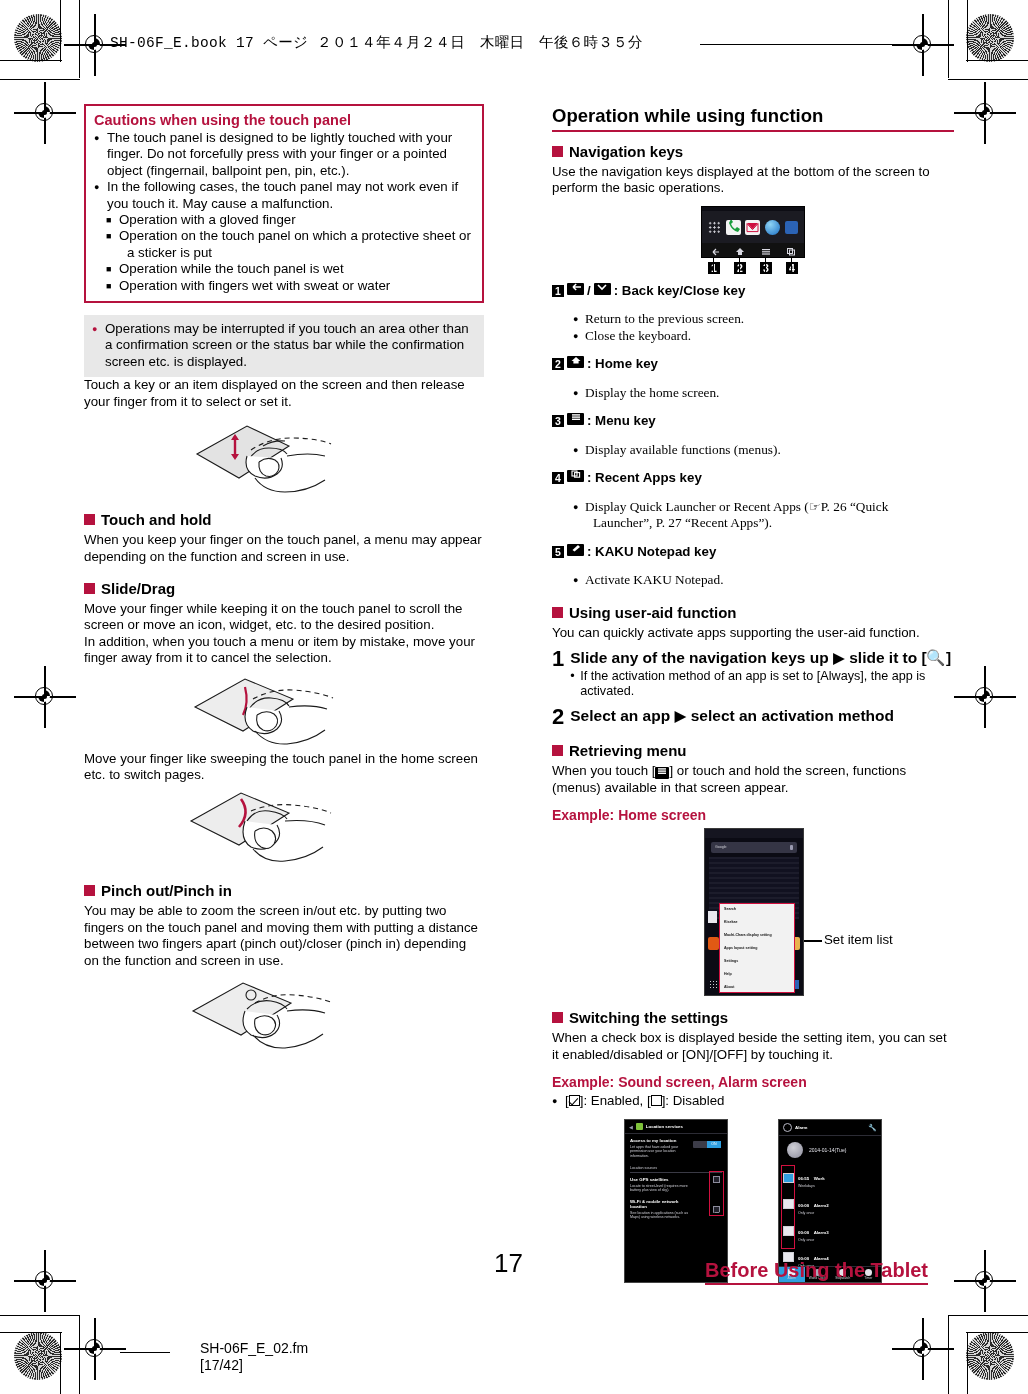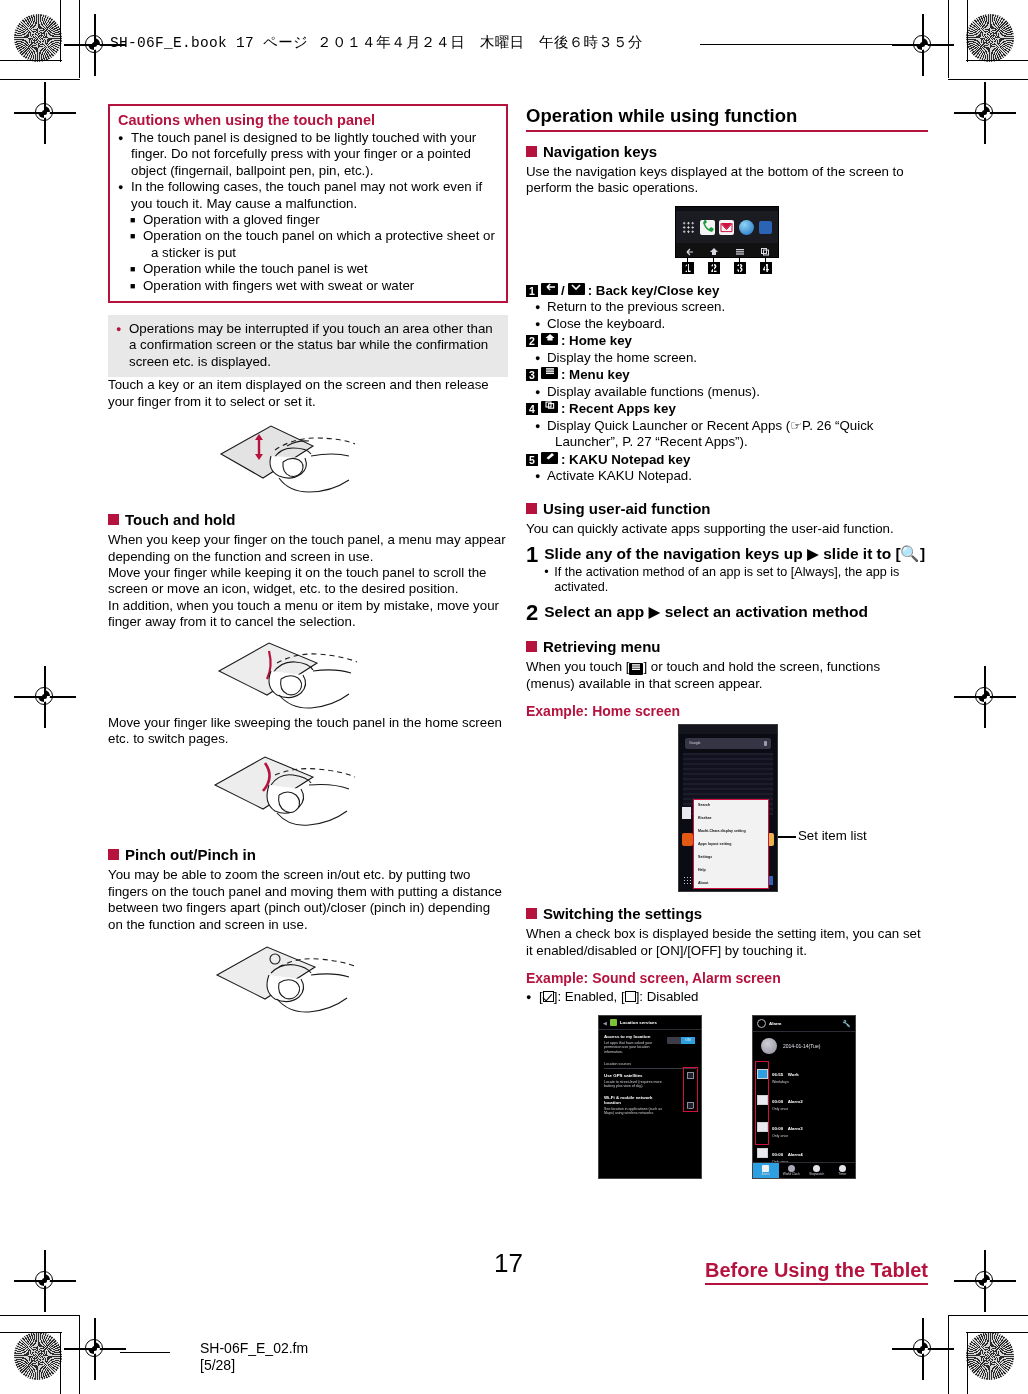--- a/index.html
+++ b/index.html
@@ -33,7 +33,7 @@
      border-bottom:2.5px solid #b5123e;padding-bottom:1px;line-height:24px;}
   
   .col{position:absolute;top:104px;width:400px;}
-  .col-left{left:108px;}
+  .col-left{left:84px;}
   .col-right{left:526px;width:402px;}
 
   

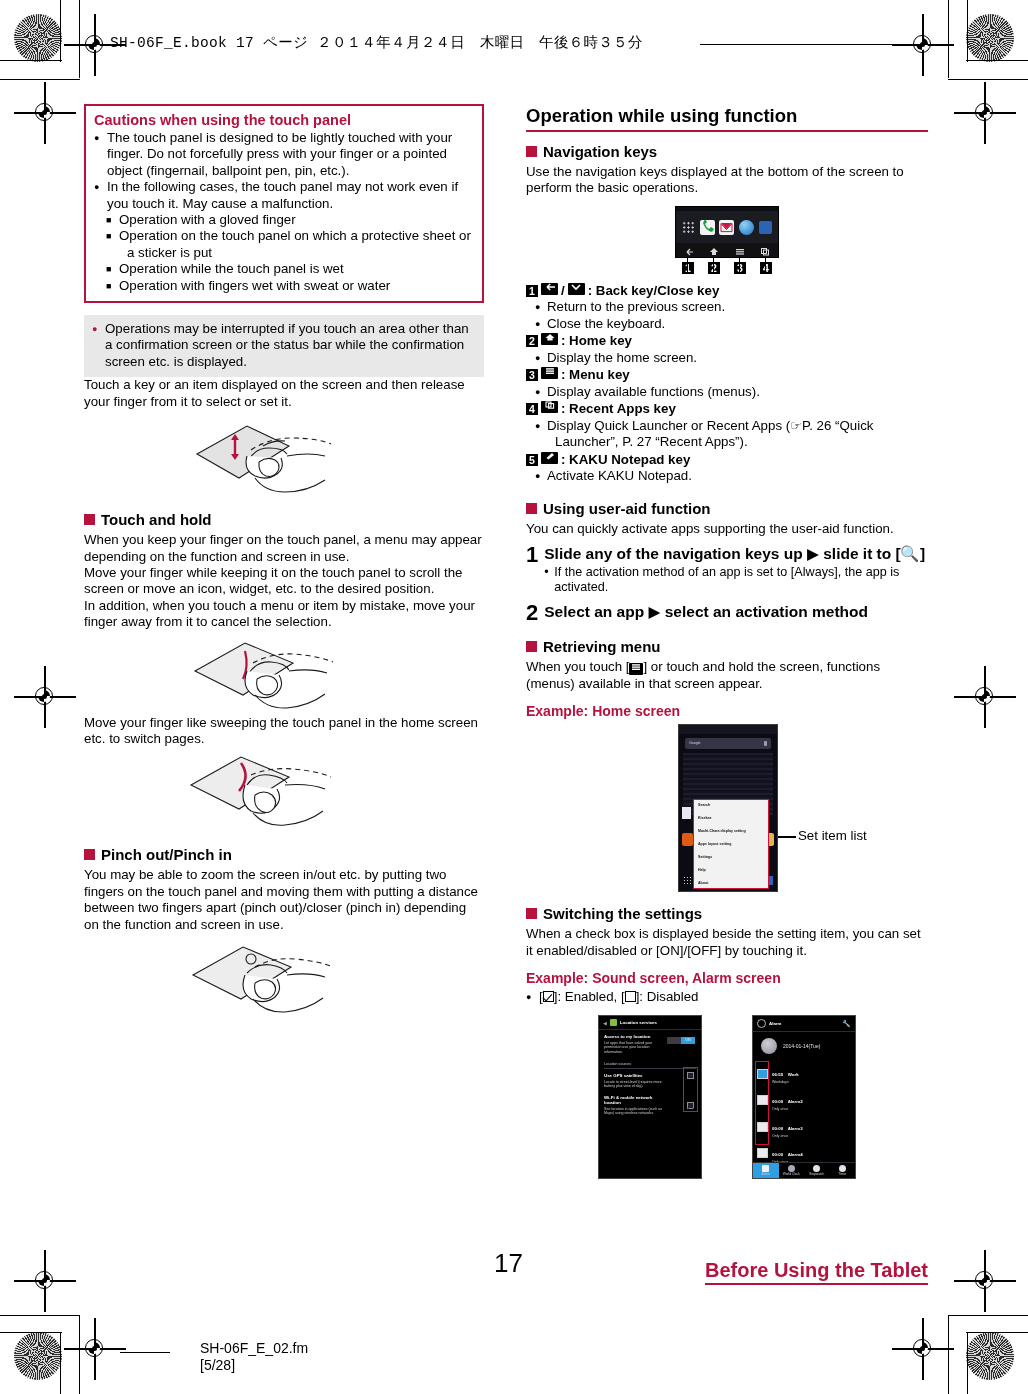--- a/index.html
+++ b/index.html
@@ -34,7 +34,7 @@
   
   .col{position:absolute;top:104px;width:400px;}
   .col-left{left:84px;}
-  .col-right{left:526px;width:402px;}
+  .col-right{left:552px;width:402px;}
 
   
   .caution{border:2px solid #b5123e;padding:5px 8px 7px 8px;box-sizing:border-box;}

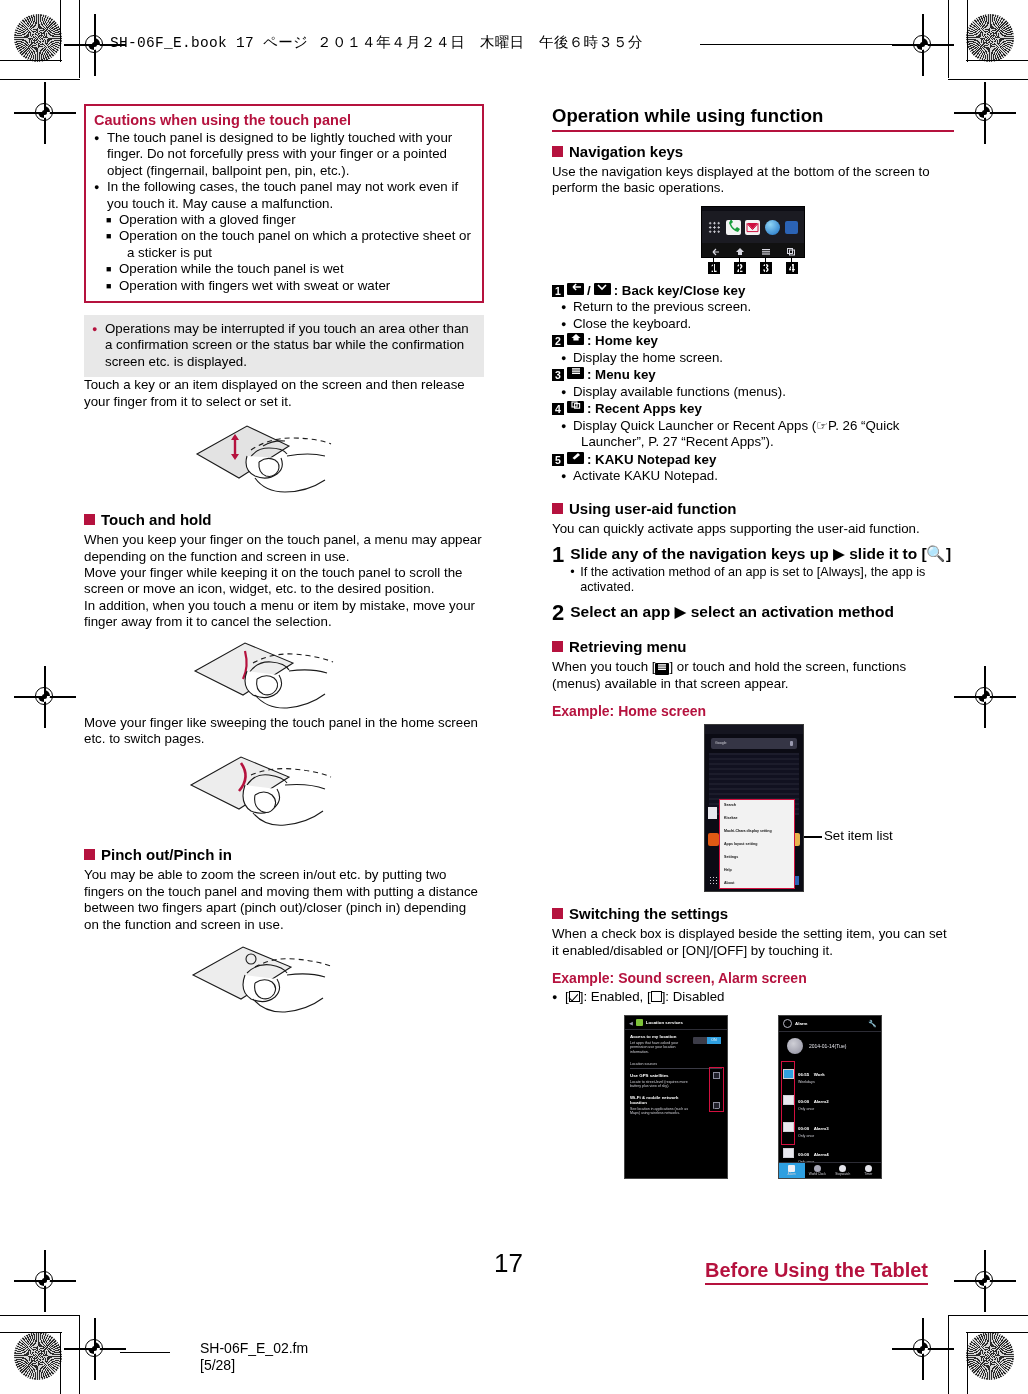--- a/index.html
+++ b/index.html
@@ -59,7 +59,7 @@
   h2.head{font-size:18.5px;font-weight:bold;margin:0 0 0 0;line-height:24px;border-bottom:2.5px solid #b5123e;padding-bottom:2px;}
   .keyrow{font-size:13.3px;line-height:16.6px;font-weight:bold;display:flex;align-items:flex-start;gap:3px;margin-top:1px;}
   .numbox{display:inline-block;background:#000;color:#fff;font-size:10.5px;font-weight:bold;width:12px;height:12px;line-height:12px;text-align:center;flex:0 0 auto;margin-top:2px;}
-  .keysub{margin:0;padding:0;list-style:none;}
+  .keysub{margin:12px;padding:0;list-style:none;font-family:Liberation Serif, serif;}
   .keysub li{font-size:13.3px;line-height:16.4px;padding-left:21px;position:relative;font-weight:normal;}
   .keysub li:before{content:"\25CF";position:absolute;left:9px;top:0;font-size:9px;line-height:17px;}
   .keysub li.cont{padding-left:29px;}

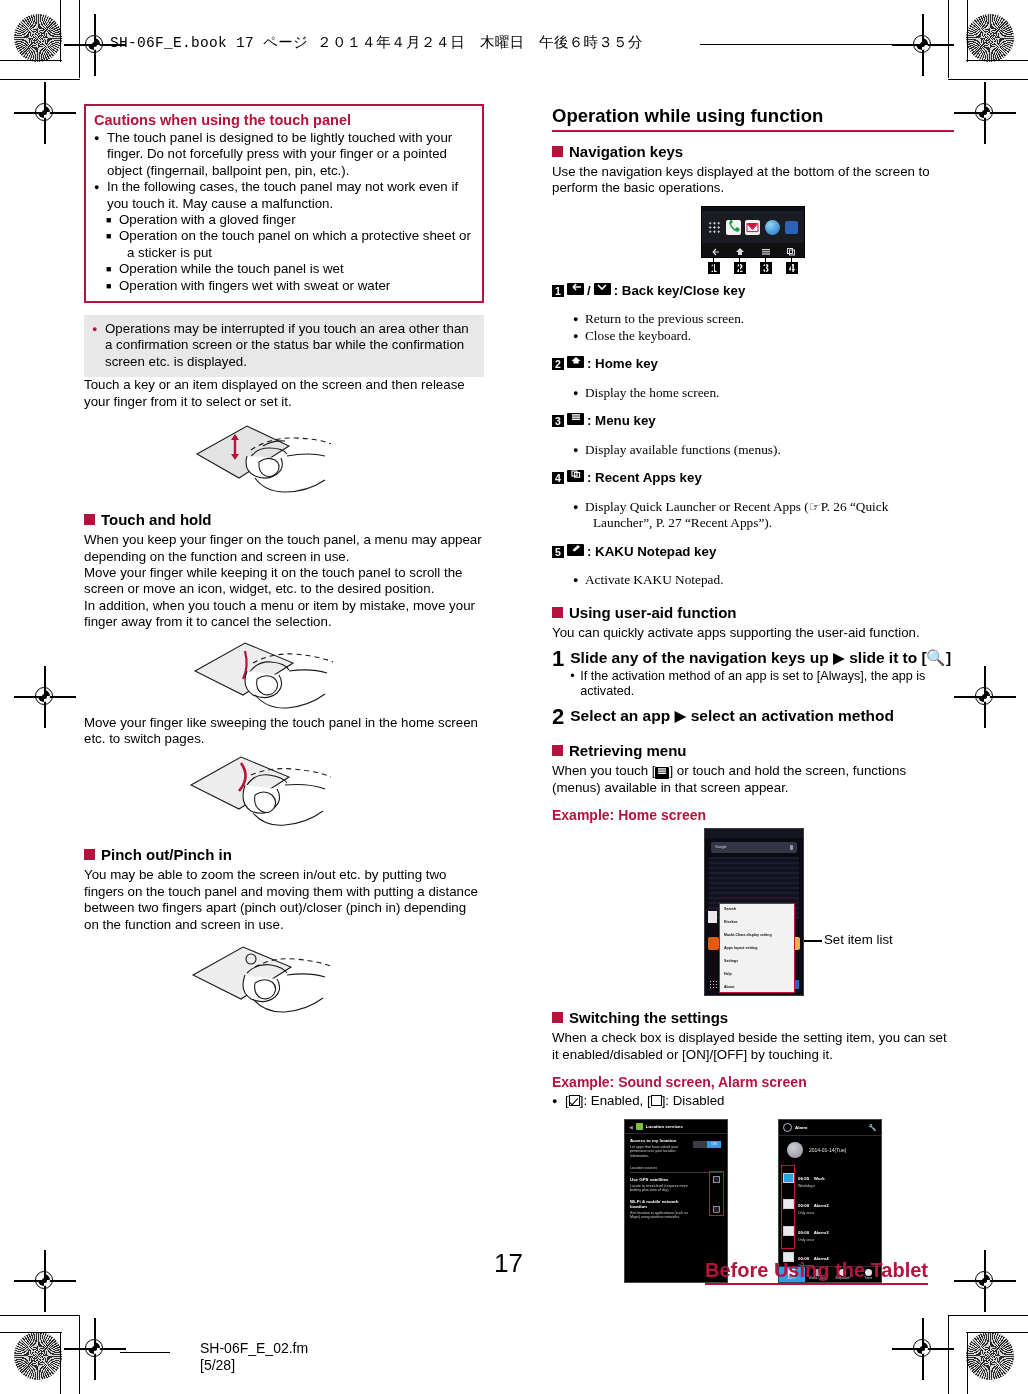--- a/index.html
+++ b/index.html
@@ -244,6 +244,7 @@
   <h4 class="sq">Touch and hold</h4>
   <p class="body">When you keep your finger on the touch panel, a menu may appear depending on the function and screen in use.</p>
 
+  <h4 class="sq">Slide/Drag</h4>
   <p class="body">Move your finger while keeping it on the touch panel to scroll the screen or move an icon, widget, etc. to the desired position.</p>
   <p class="body">In addition, when you touch a menu or item by mistake, move your finger away from it to cancel the selection.</p>
   <svg class="illus" width="190" height="78" viewBox="0 0 190 78">

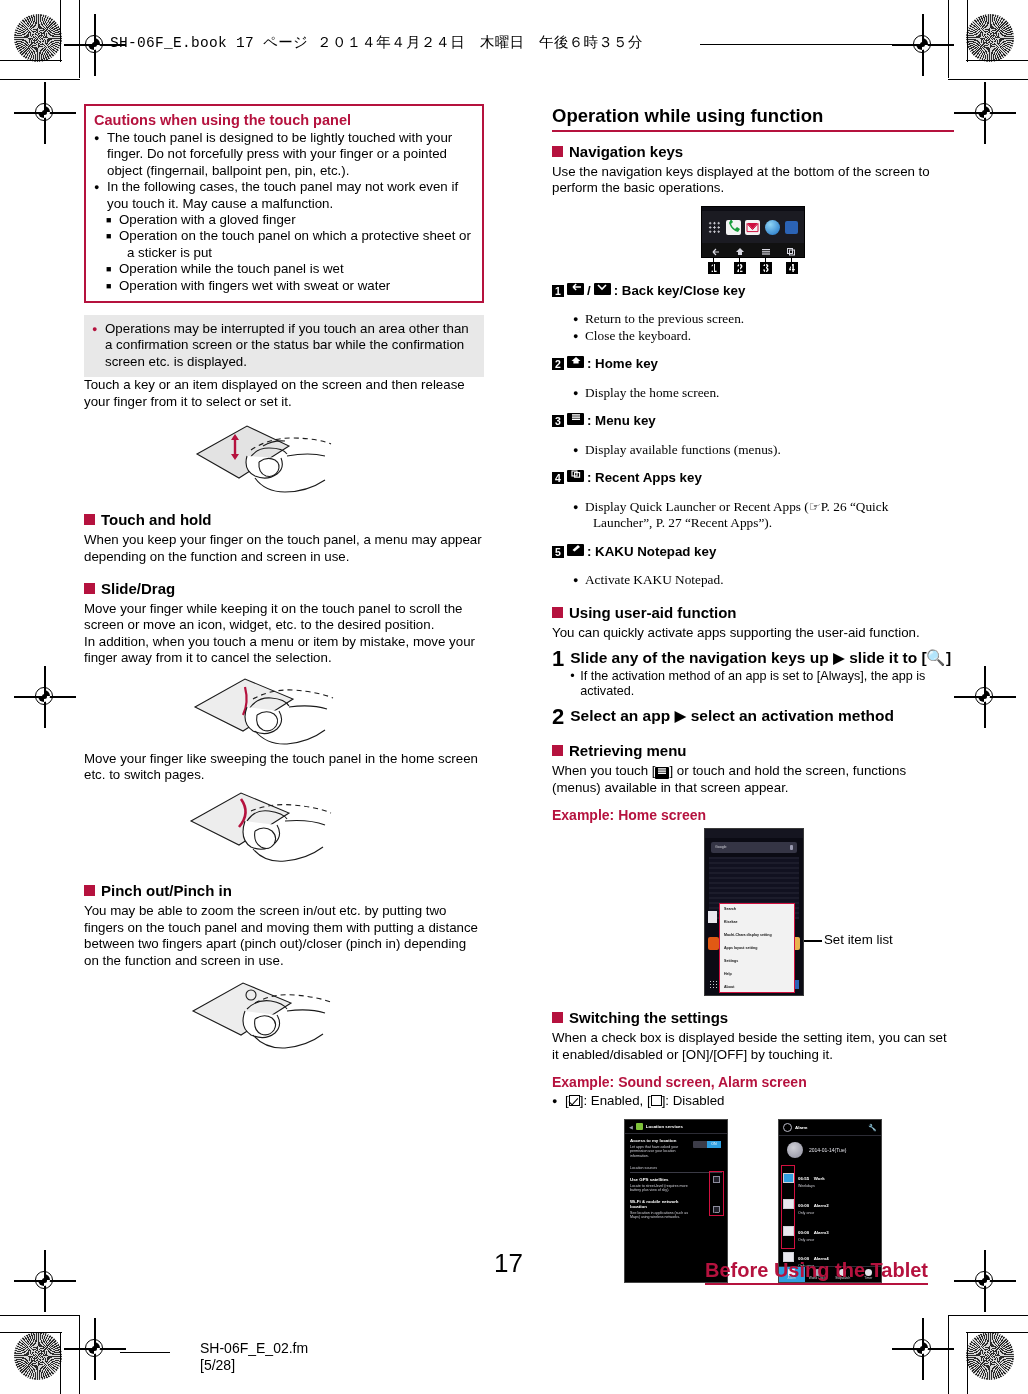--- a/index.html
+++ b/index.html
@@ -585,7 +585,7 @@
 <div class="foot-rule" style="left:120px;top:1352px;width:50px;"></div>
 <div class="fm-name">
   <div>SH-06F_E_02.fm</div>
-  <div>[5/28]</div>
+  <div>[17/42]</div>
 </div>
 
 </body></html>

